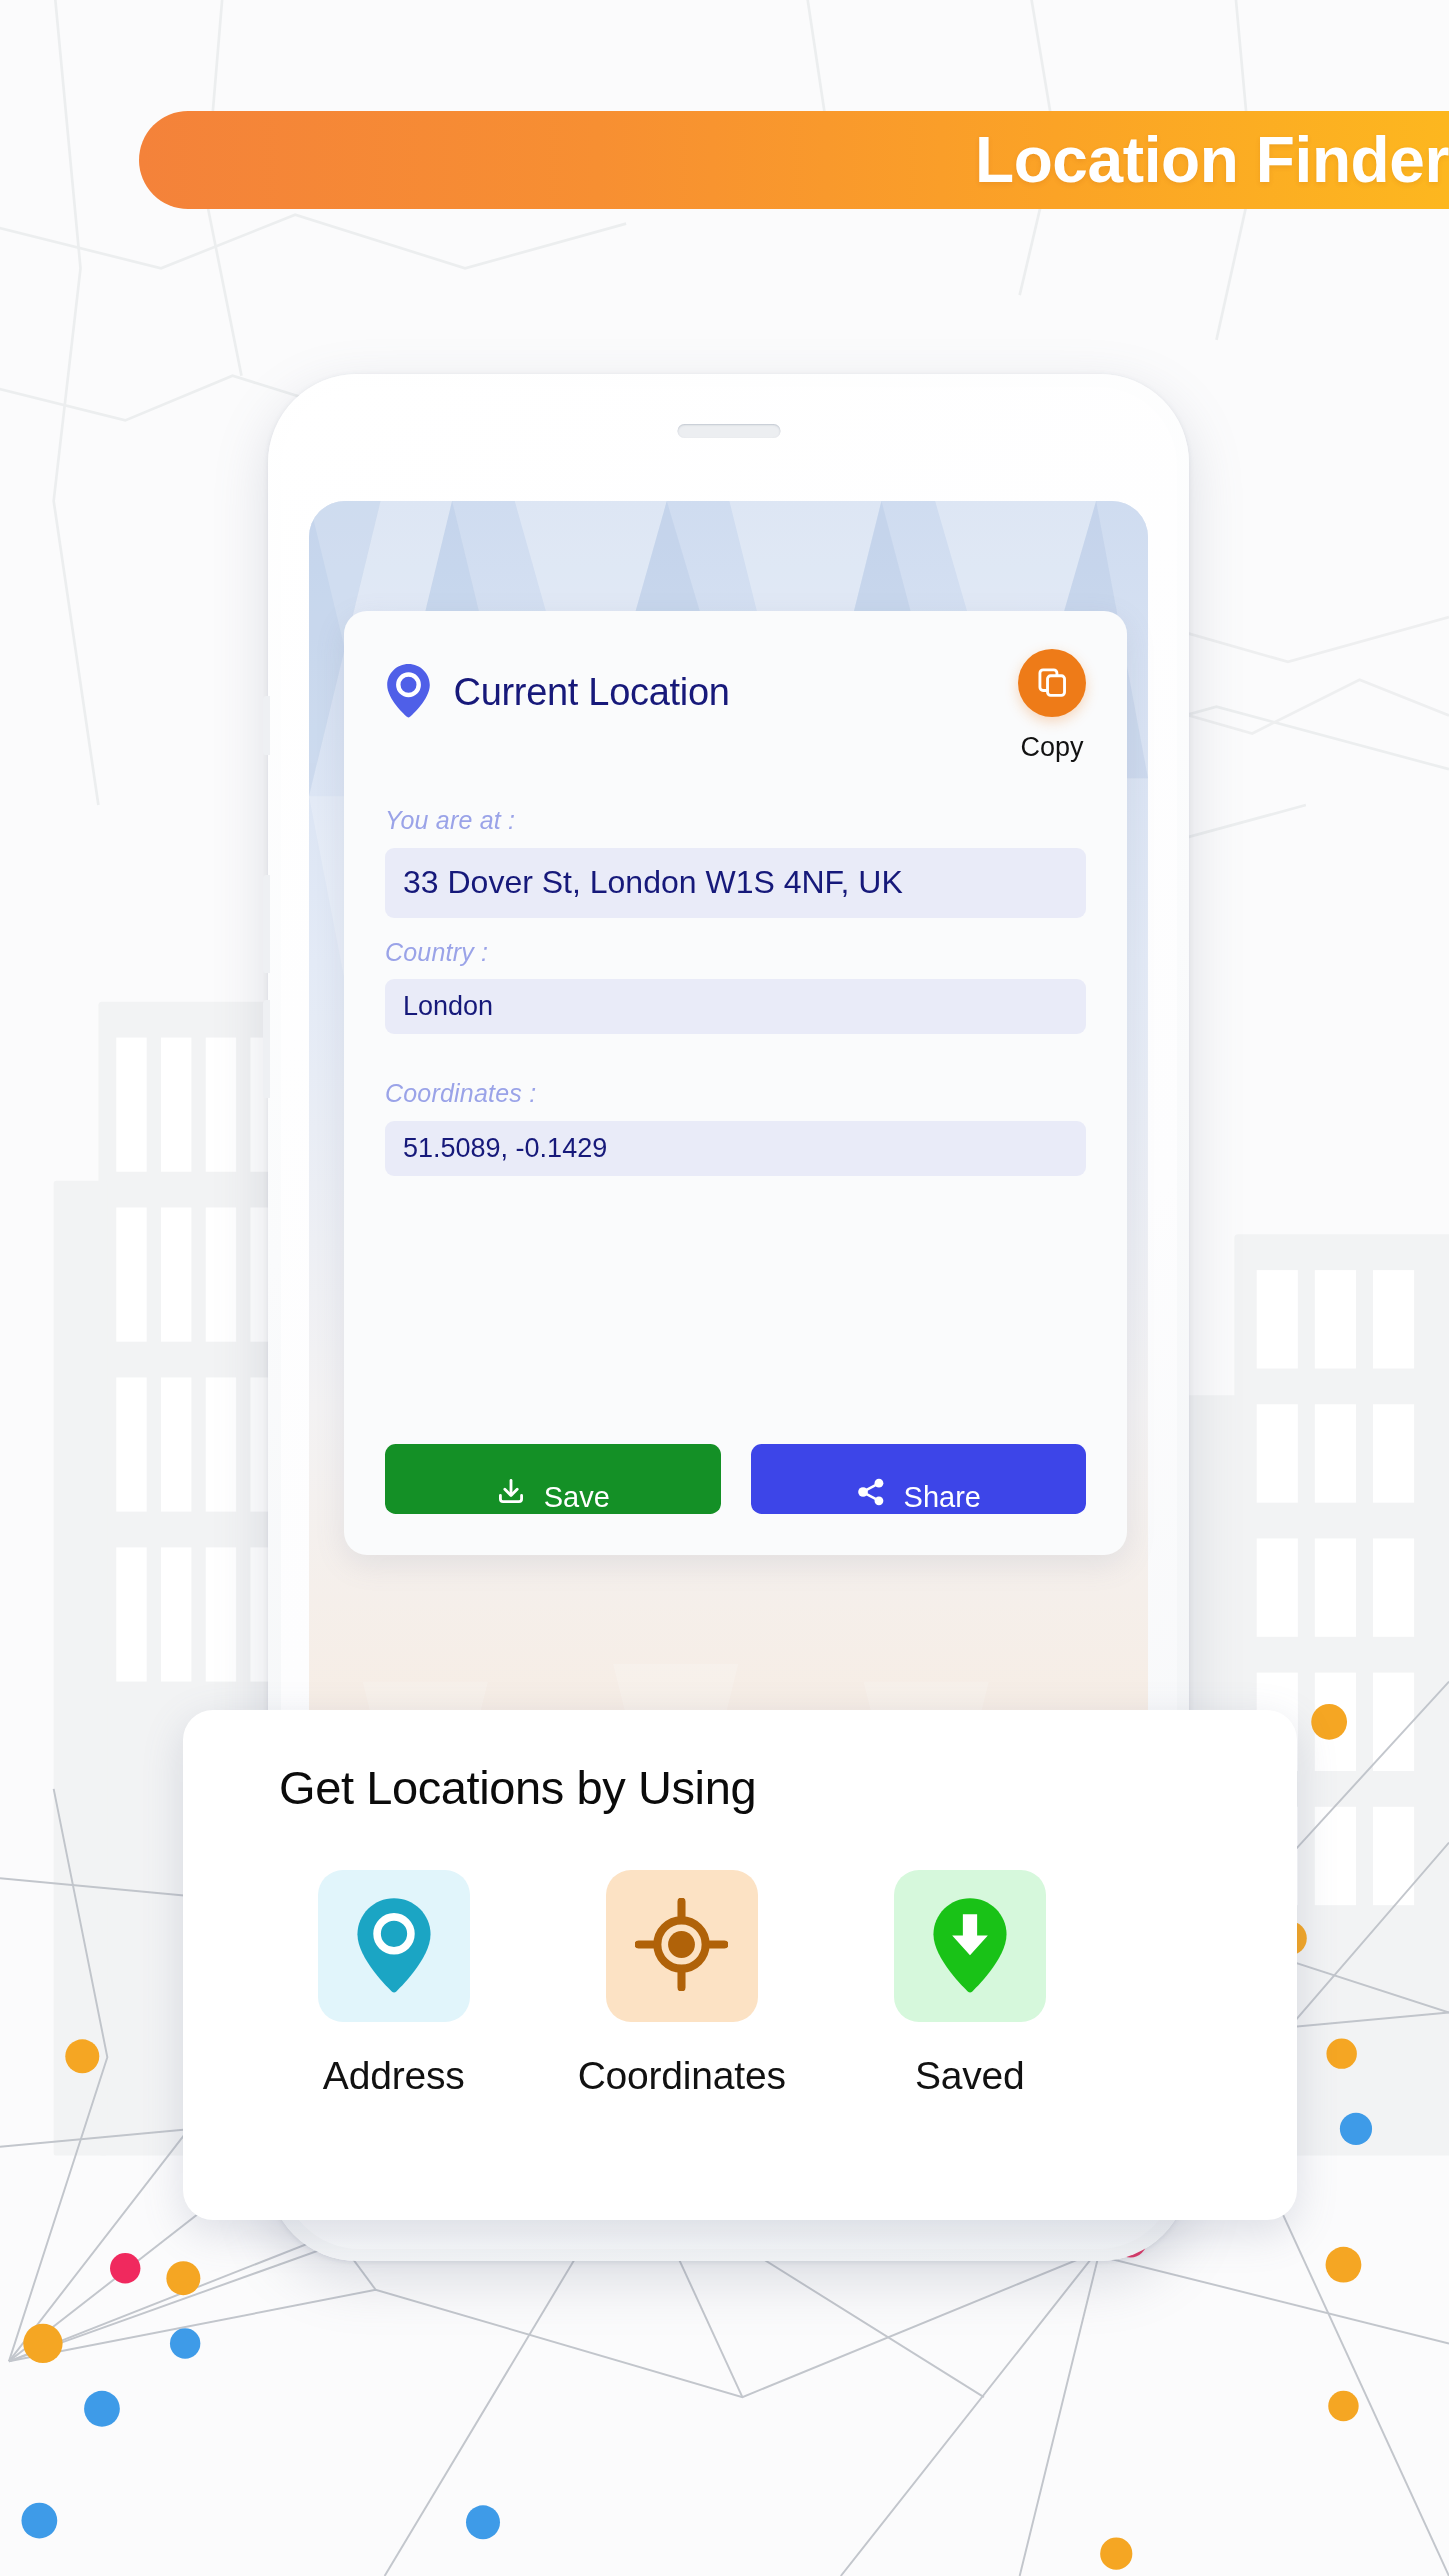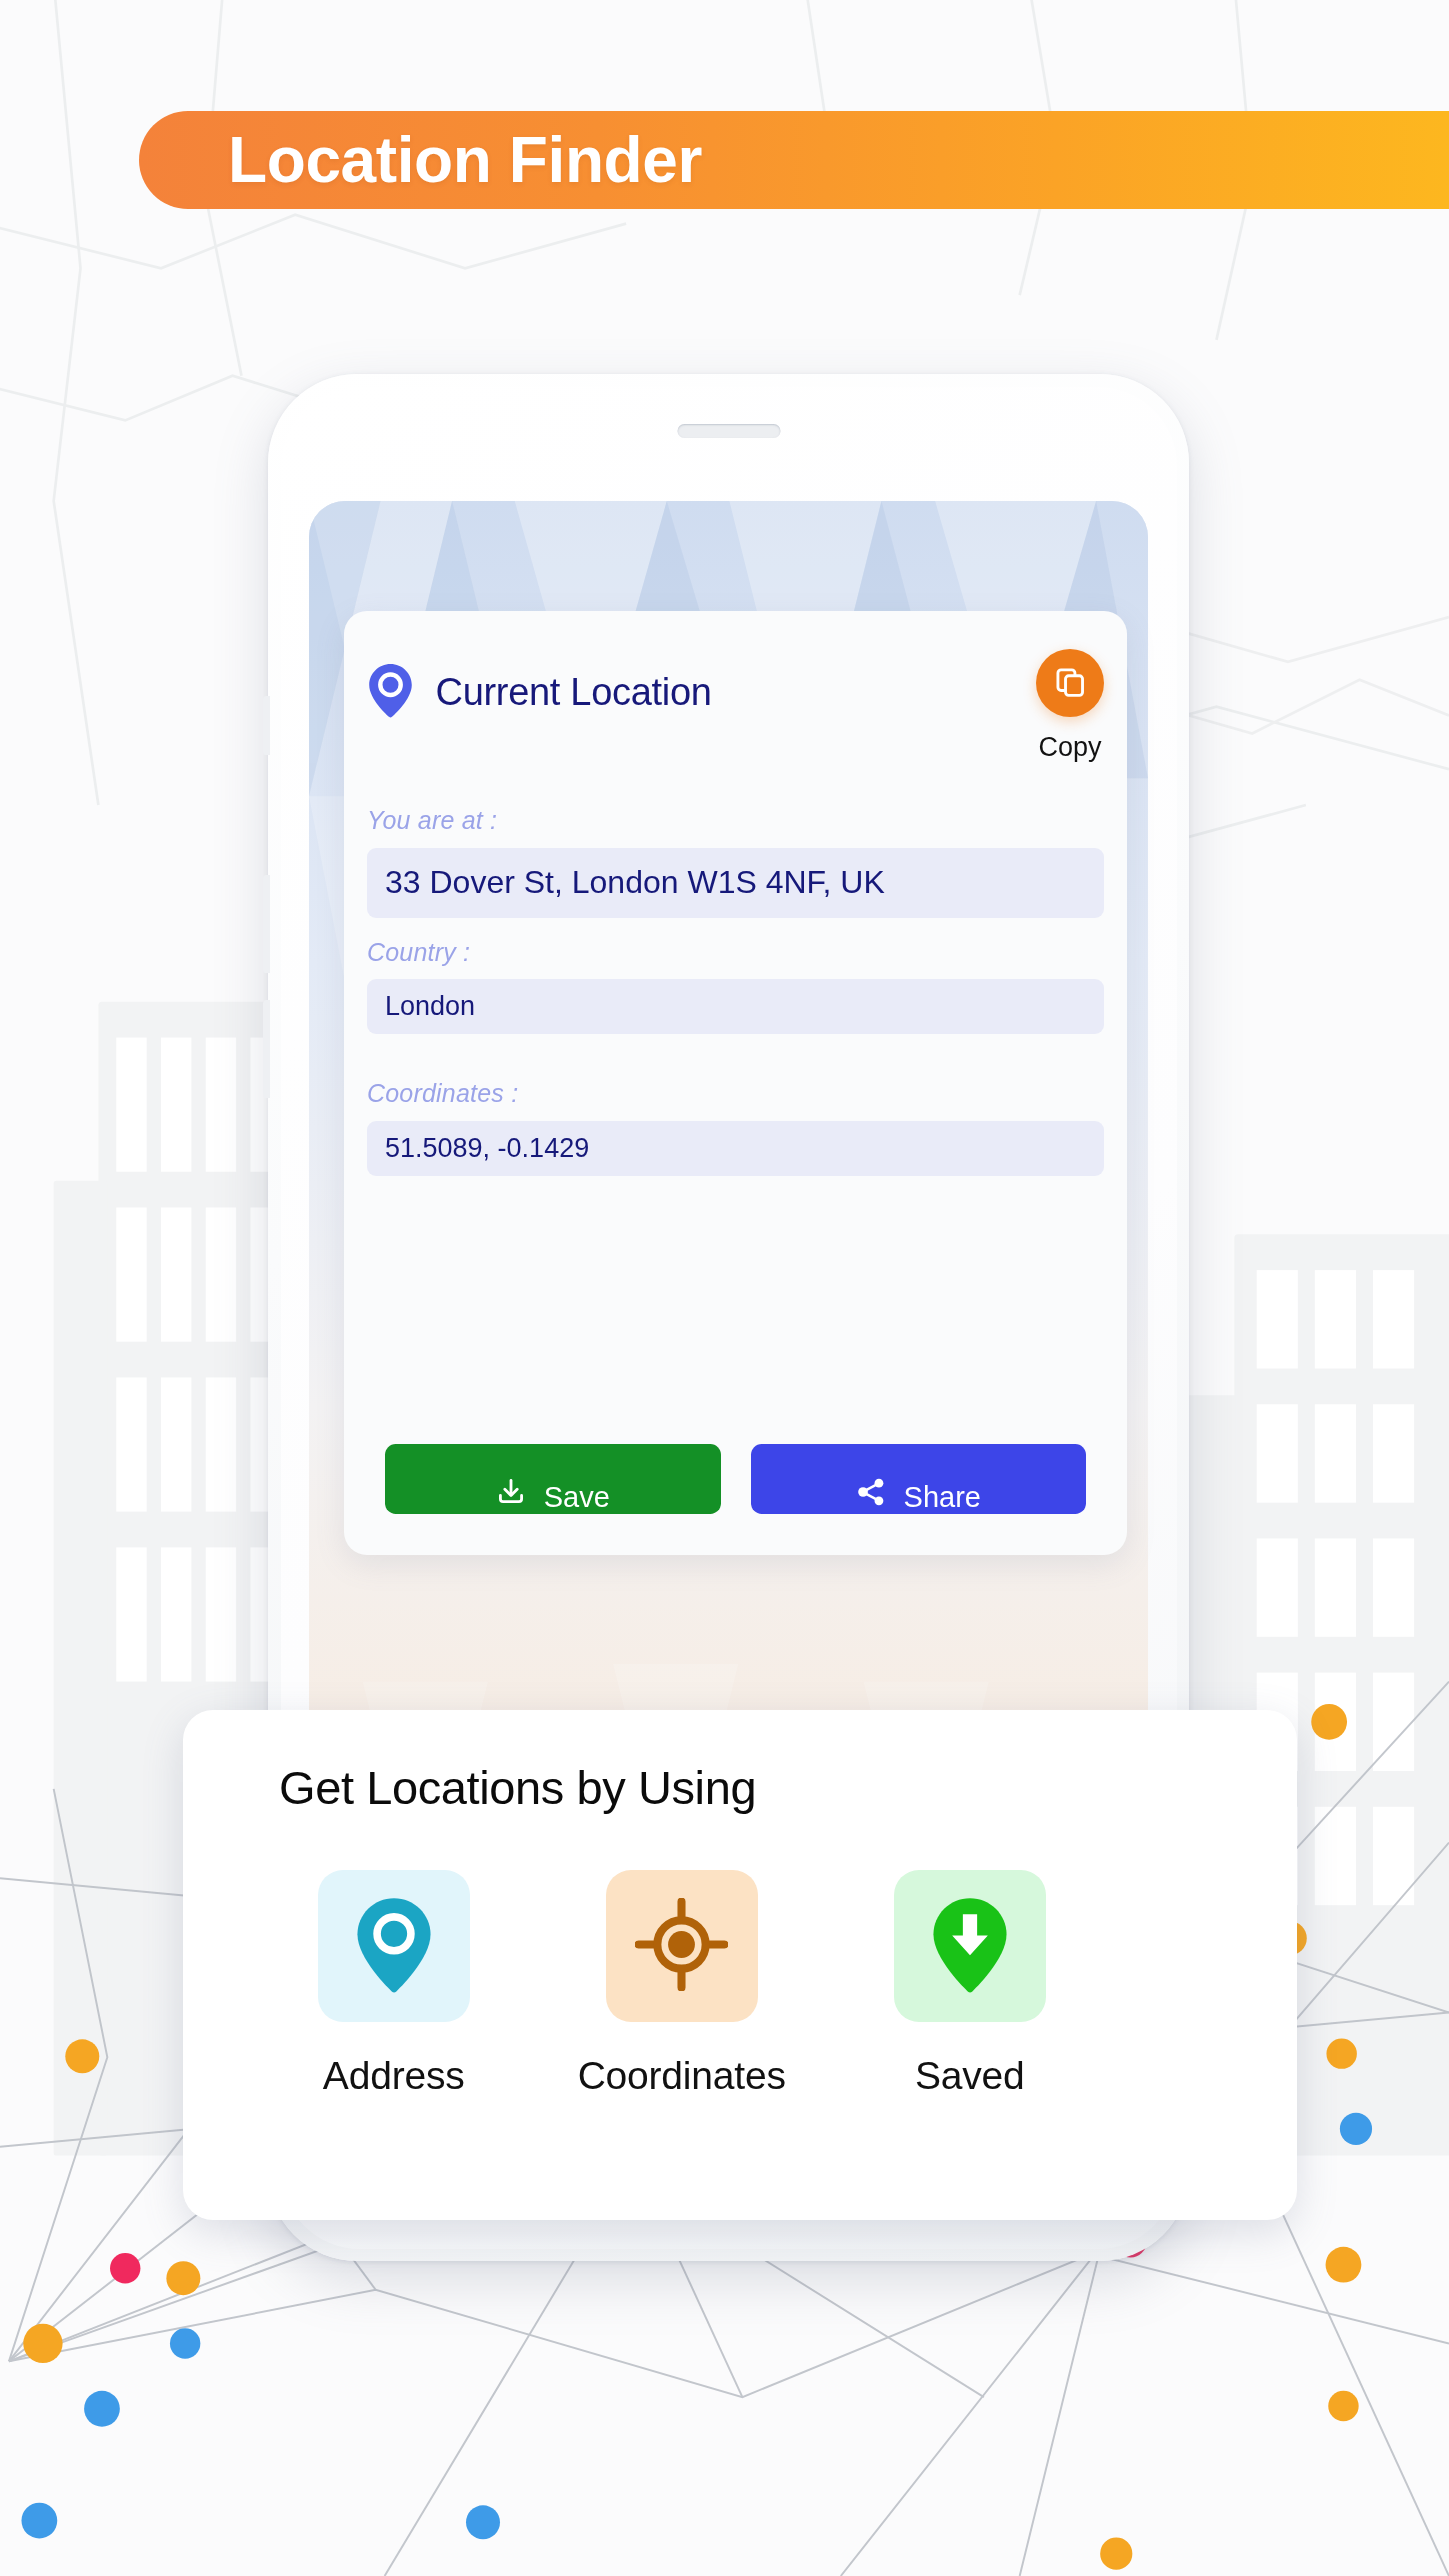--- a/index.html
+++ b/index.html
@@ -25,7 +25,7 @@
     background:linear-gradient(90deg,#f4823a 0%,#f78f32 35%,#fba326 70%,#fdb71f 100%);
     border-radius:49px 0 0 49px;
     z-index:6;
-    display:flex; align-items:center; justify-content:flex-start;
+    display:flex; align-items:center; justify-content:flex-end;
   }
   #header-title {
     color:#ffffff;

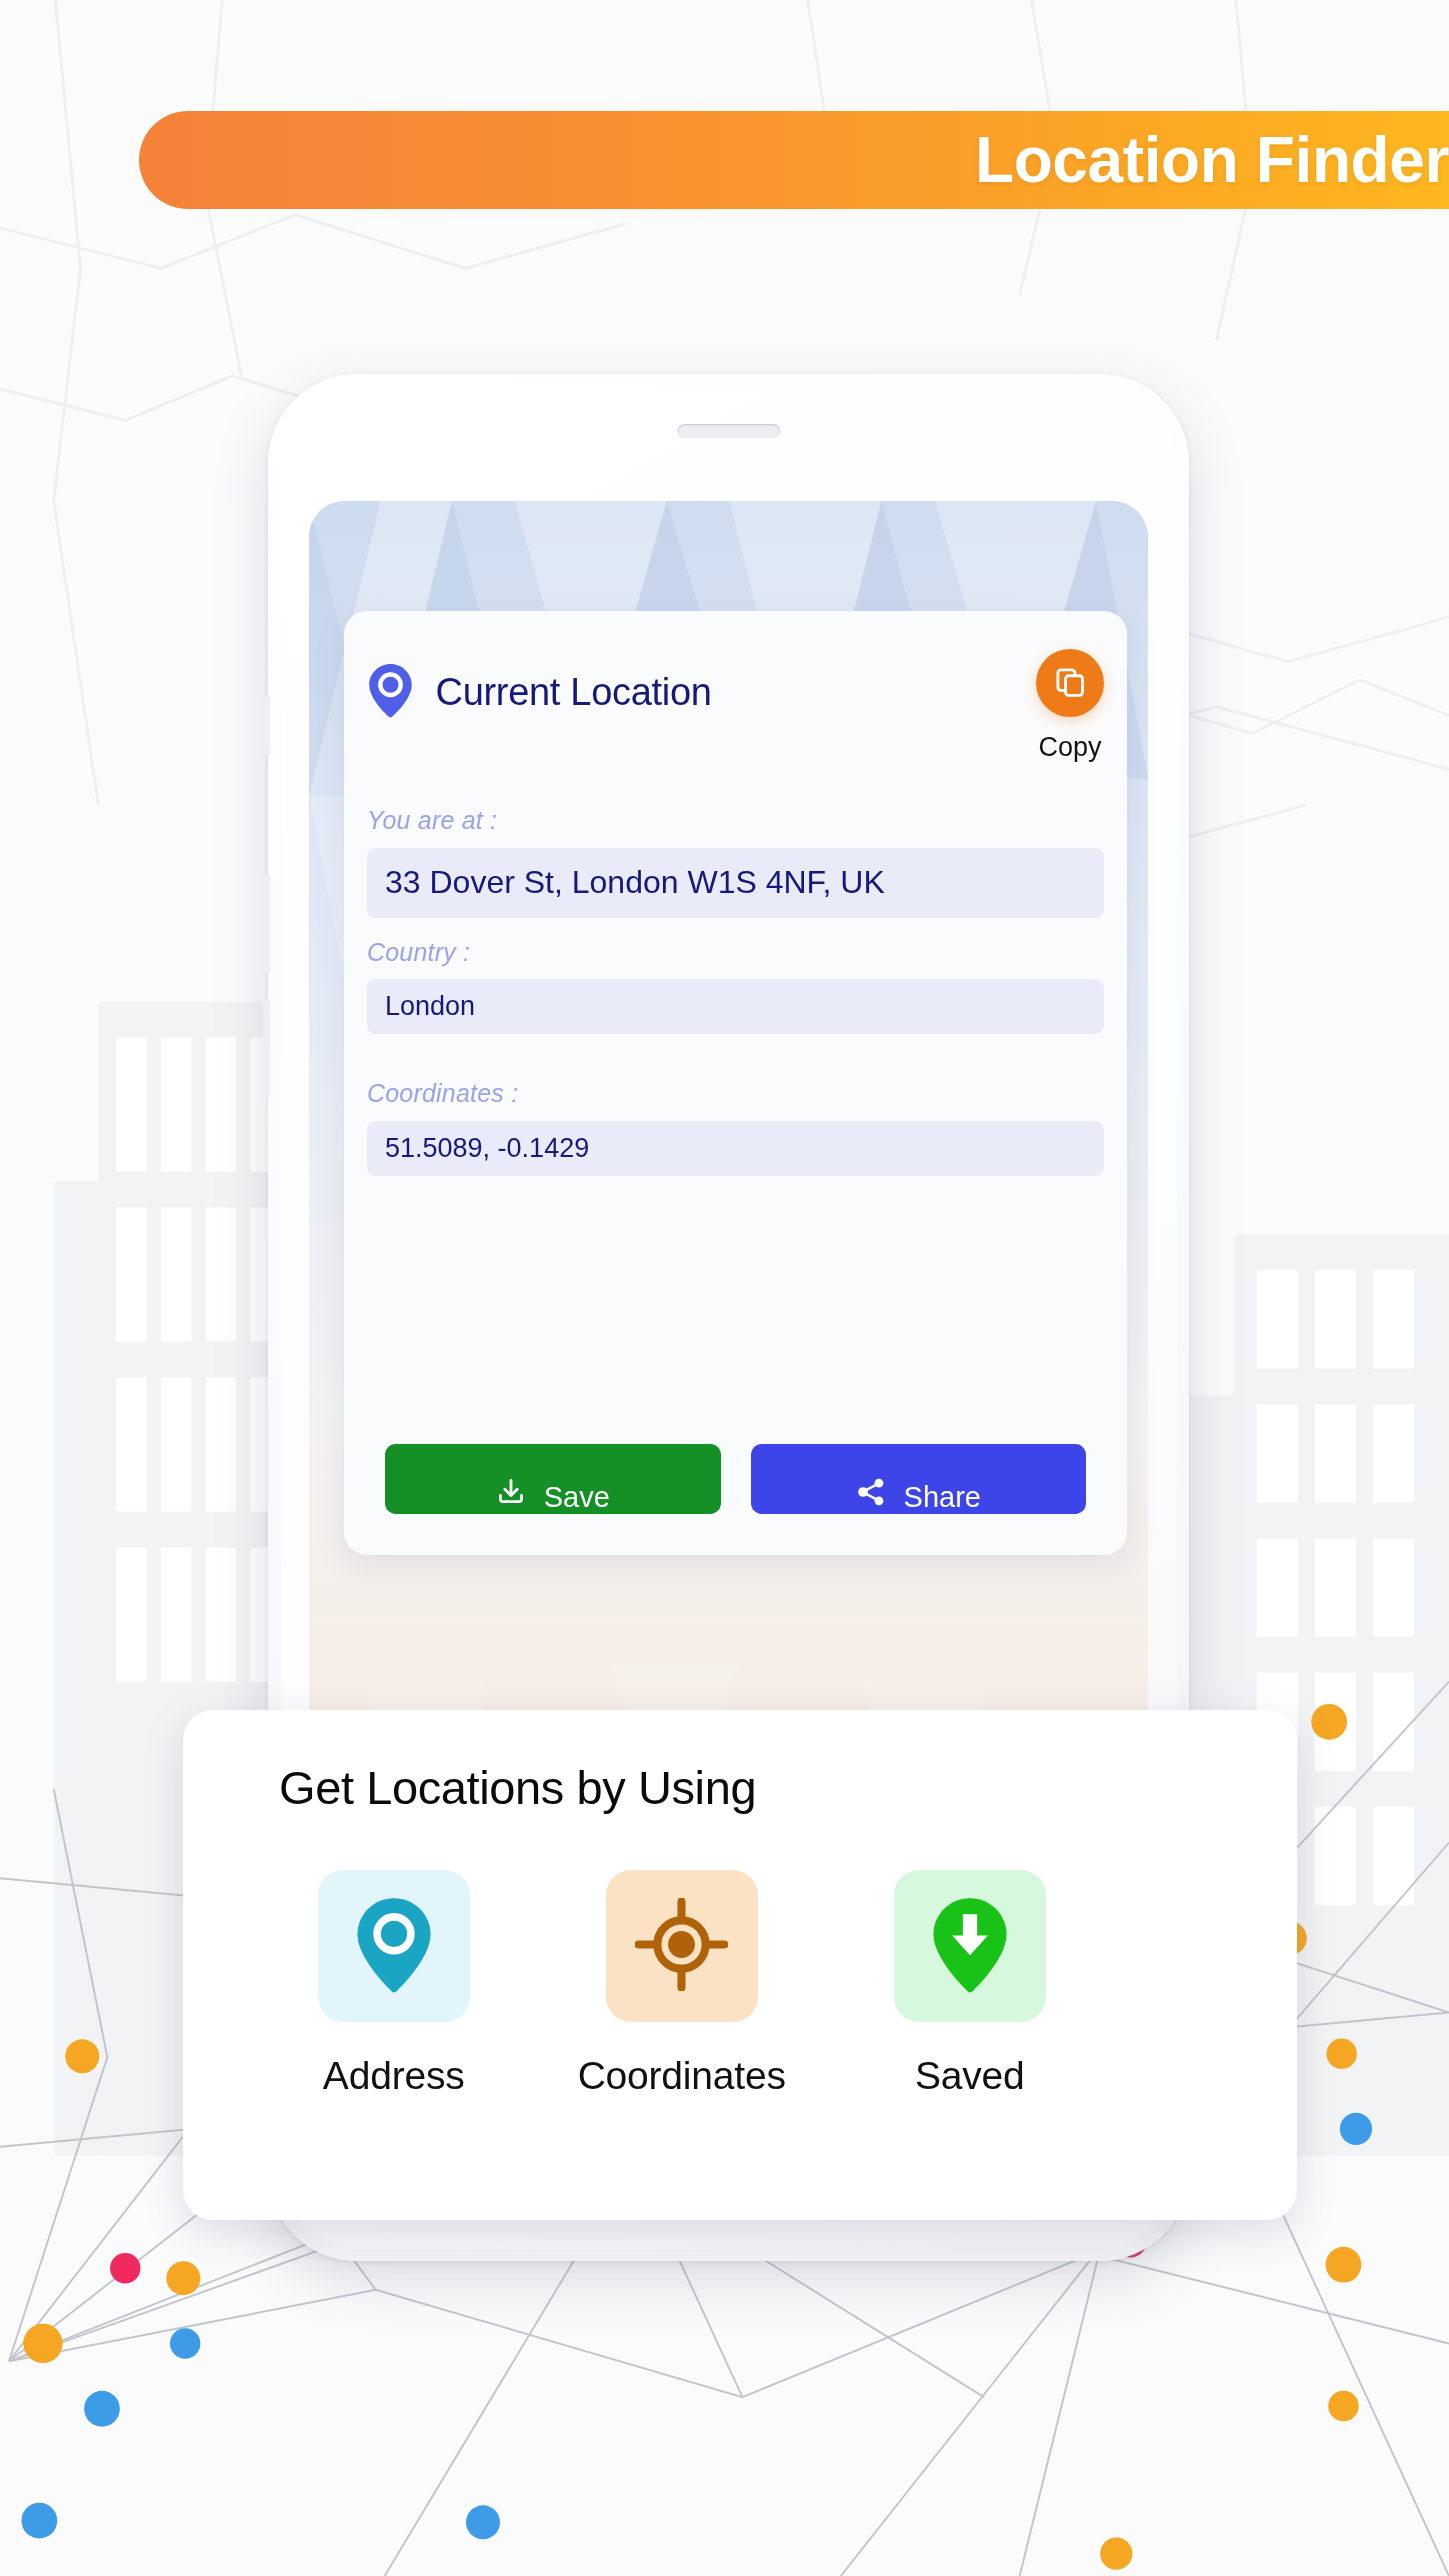--- a/index.html
+++ b/index.html
@@ -93,7 +93,7 @@
     border-radius:23px;
     box-shadow:0 9px 30px rgba(110,120,150,.14);
     z-index:4;
-    padding:38px 23px;
+    padding:38px 41px;
   }
   #card-header { display:flex; align-items:flex-start; justify-content:space-between; }
   #card-title-group { display:flex; align-items:center; gap:21.5px; margin-top:14.3px; }

